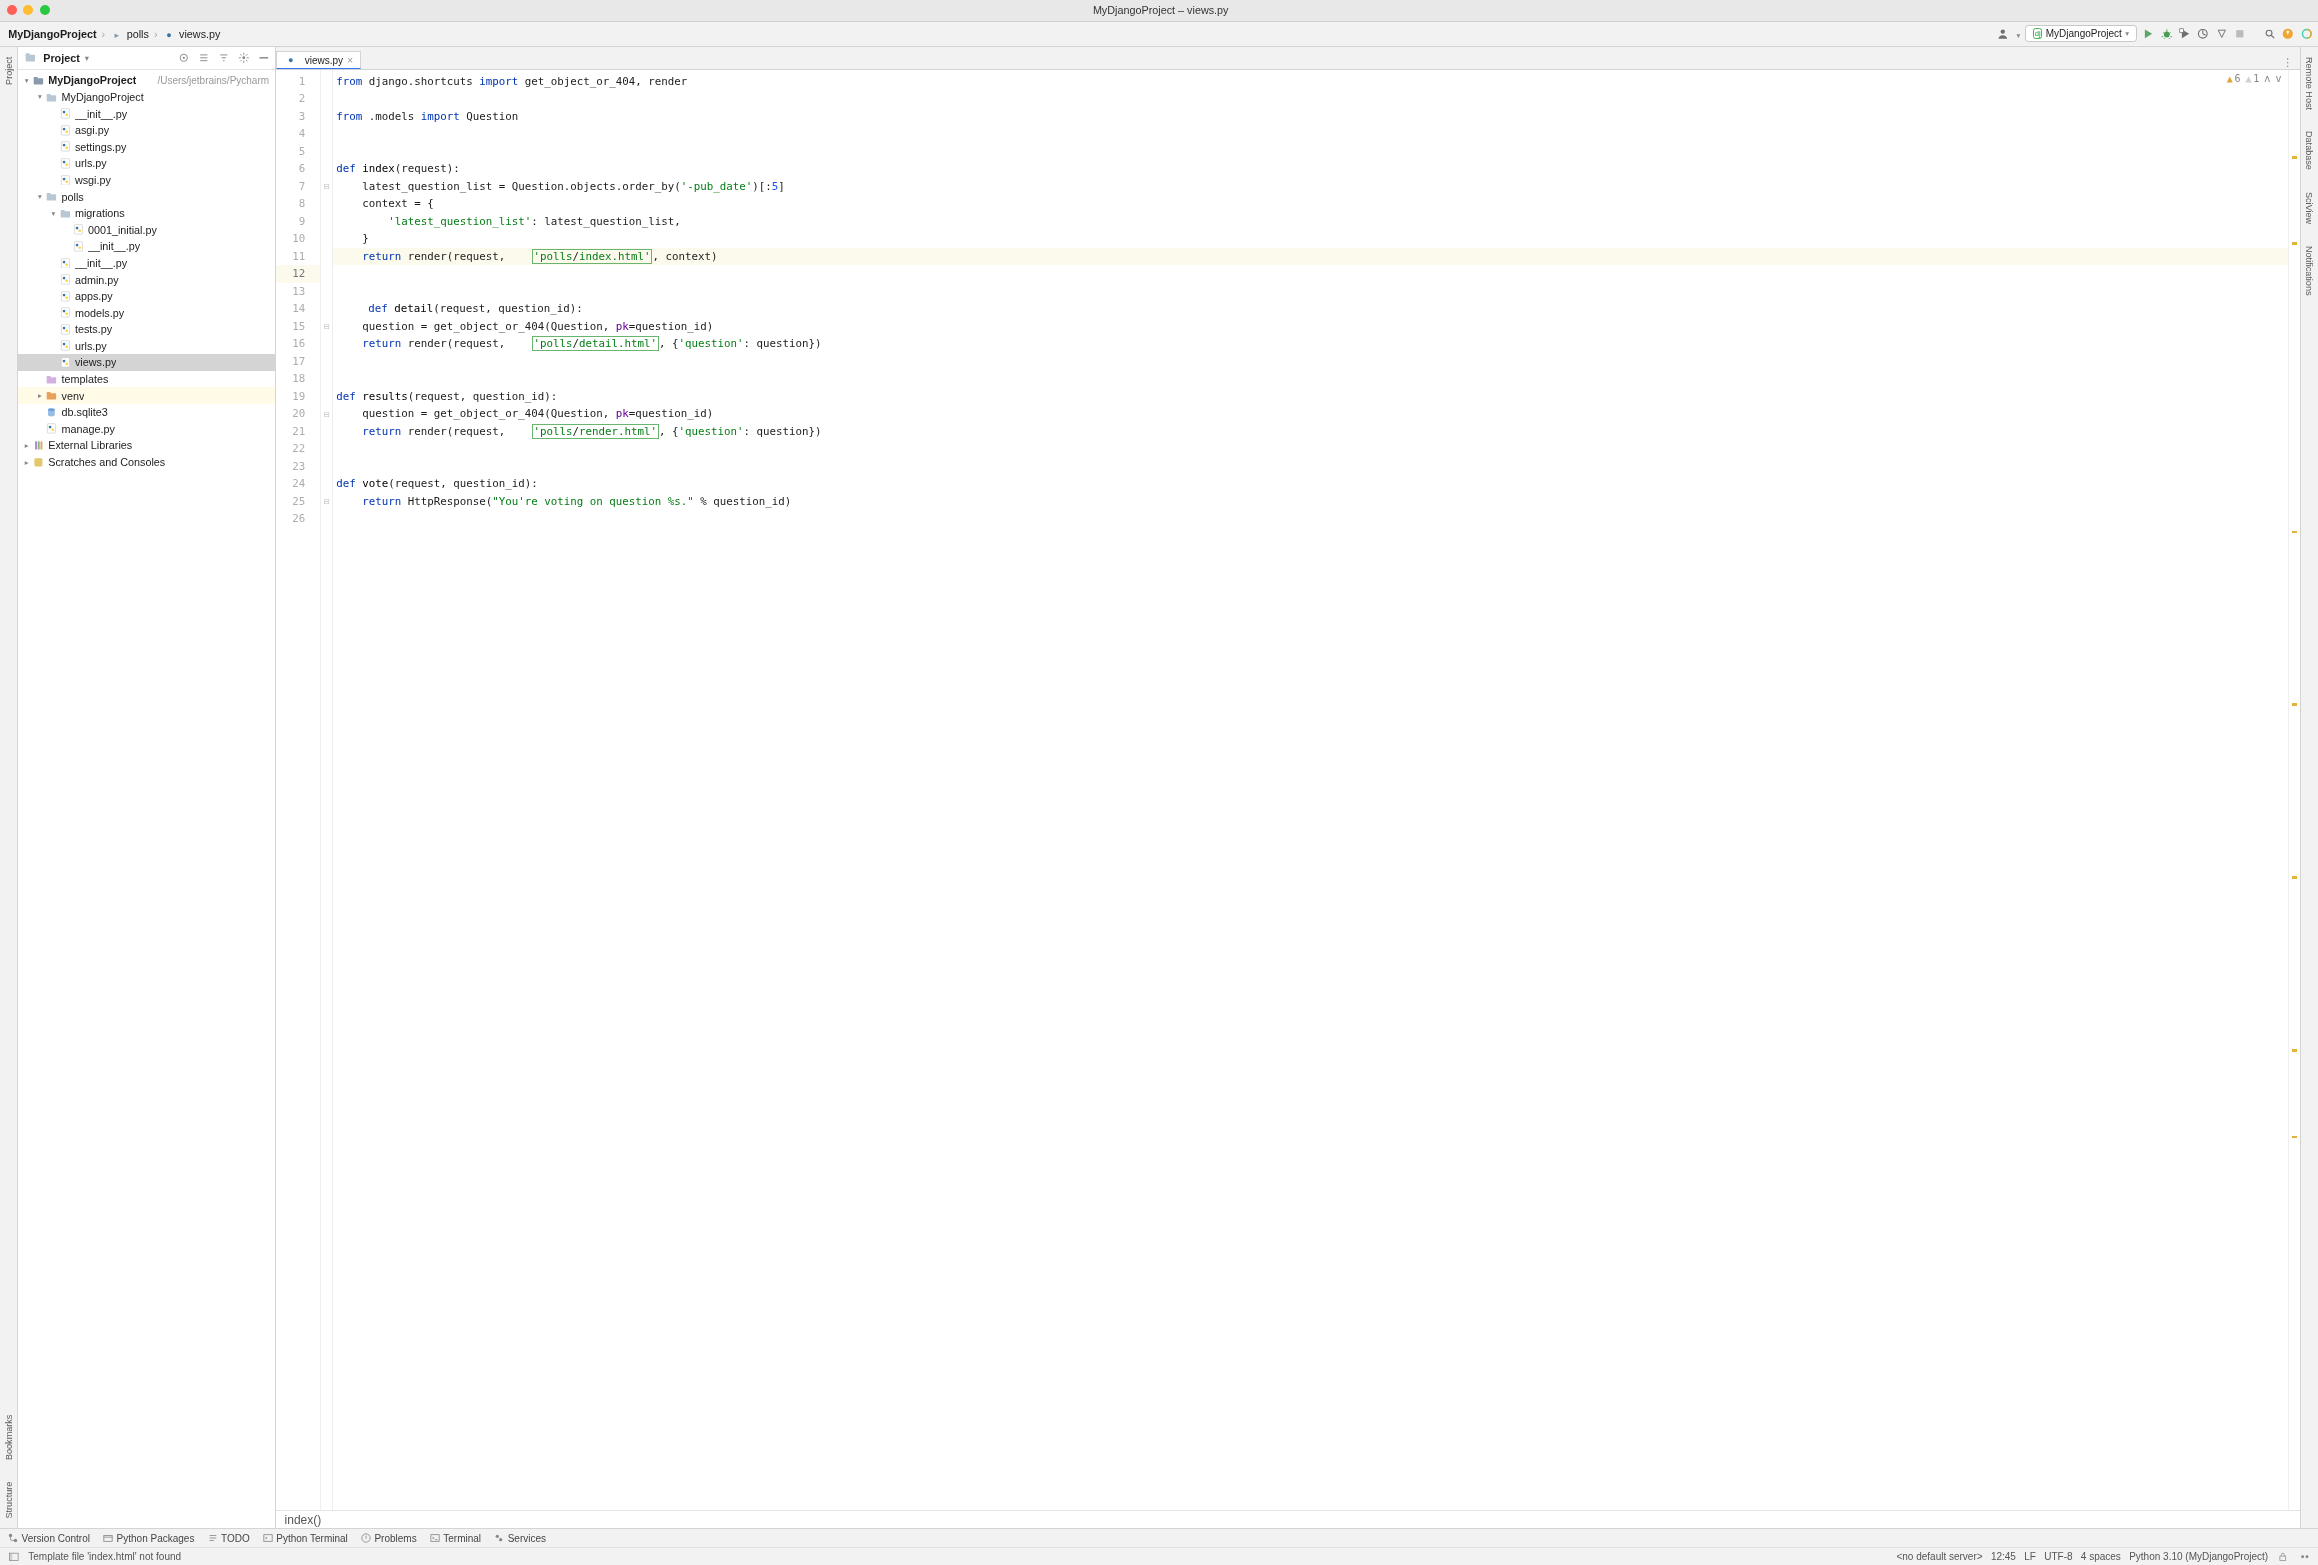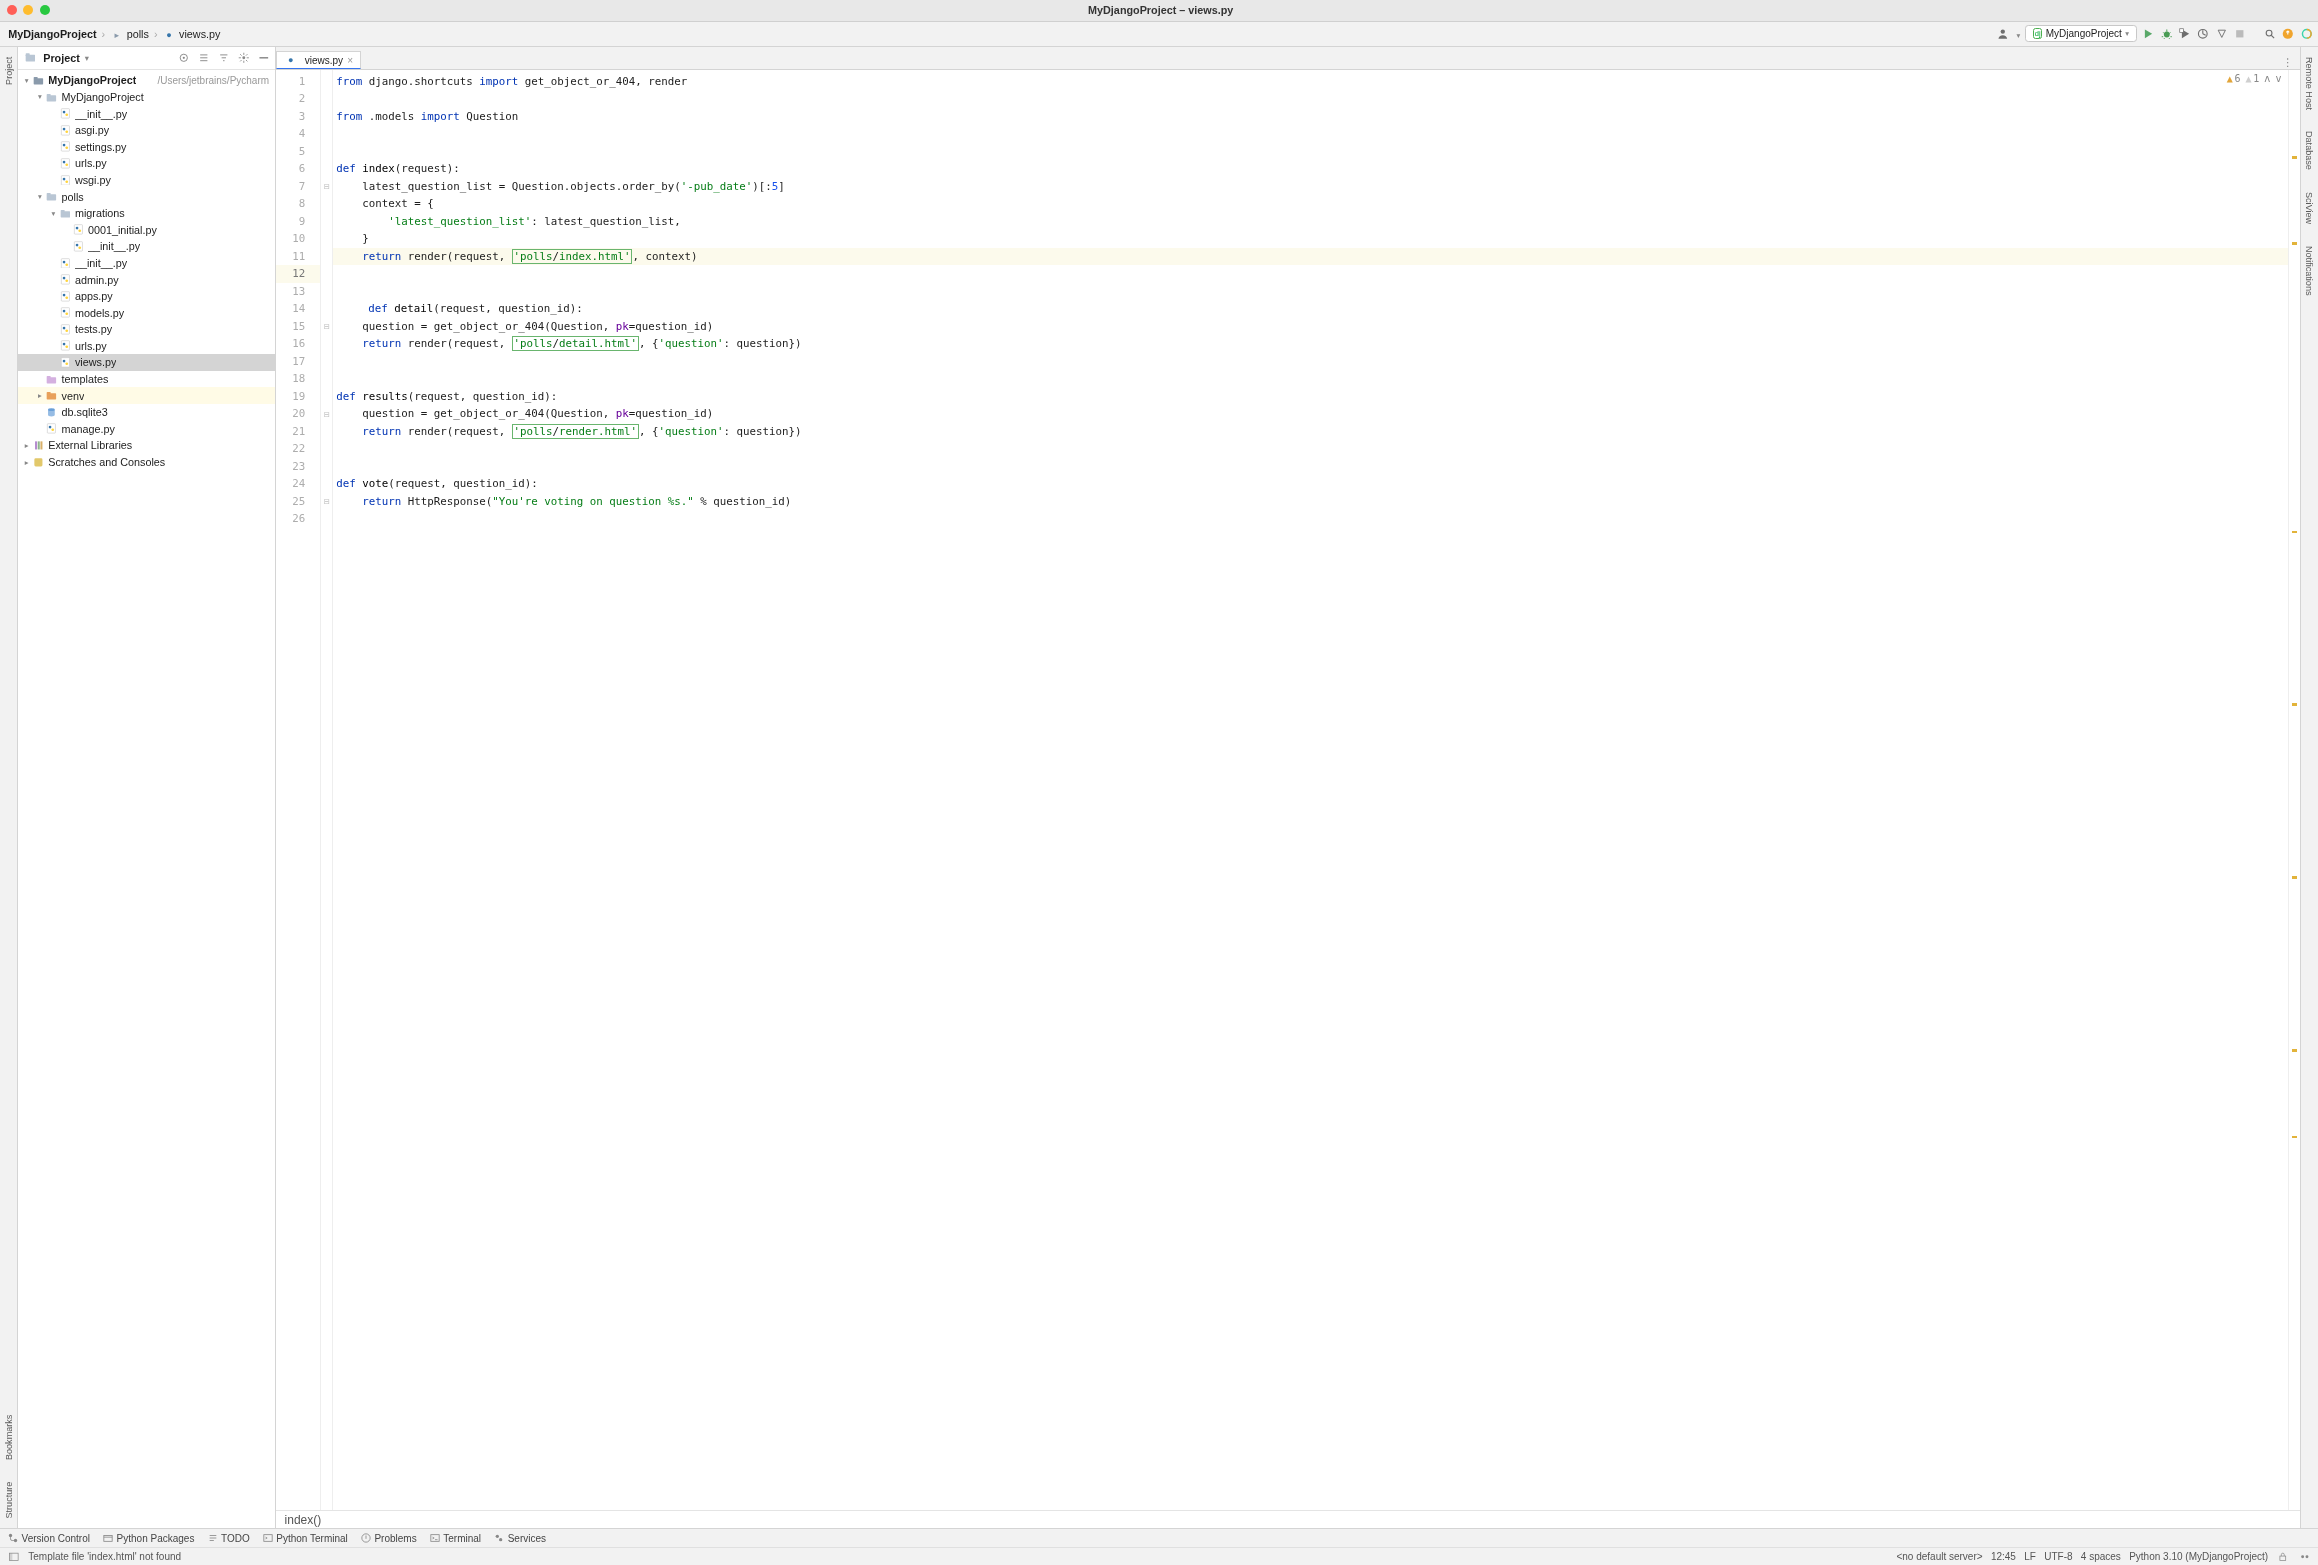--- a/index.html
+++ b/index.html
@@ -28,7 +28,7 @@
   .tl-red { background: #ff5f57; }
   .tl-yellow { background: #febc2e; }
   .tl-green { background: #28c840; }
-  .title-center { flex: 1; text-align: center; font-weight: 700; font-size: 10.8px; color: #333; }
+  .title-center { flex: 1; text-align: center; font-weight: 400; font-size: 10.8px; color: #333; }
 
   
   .topbar {

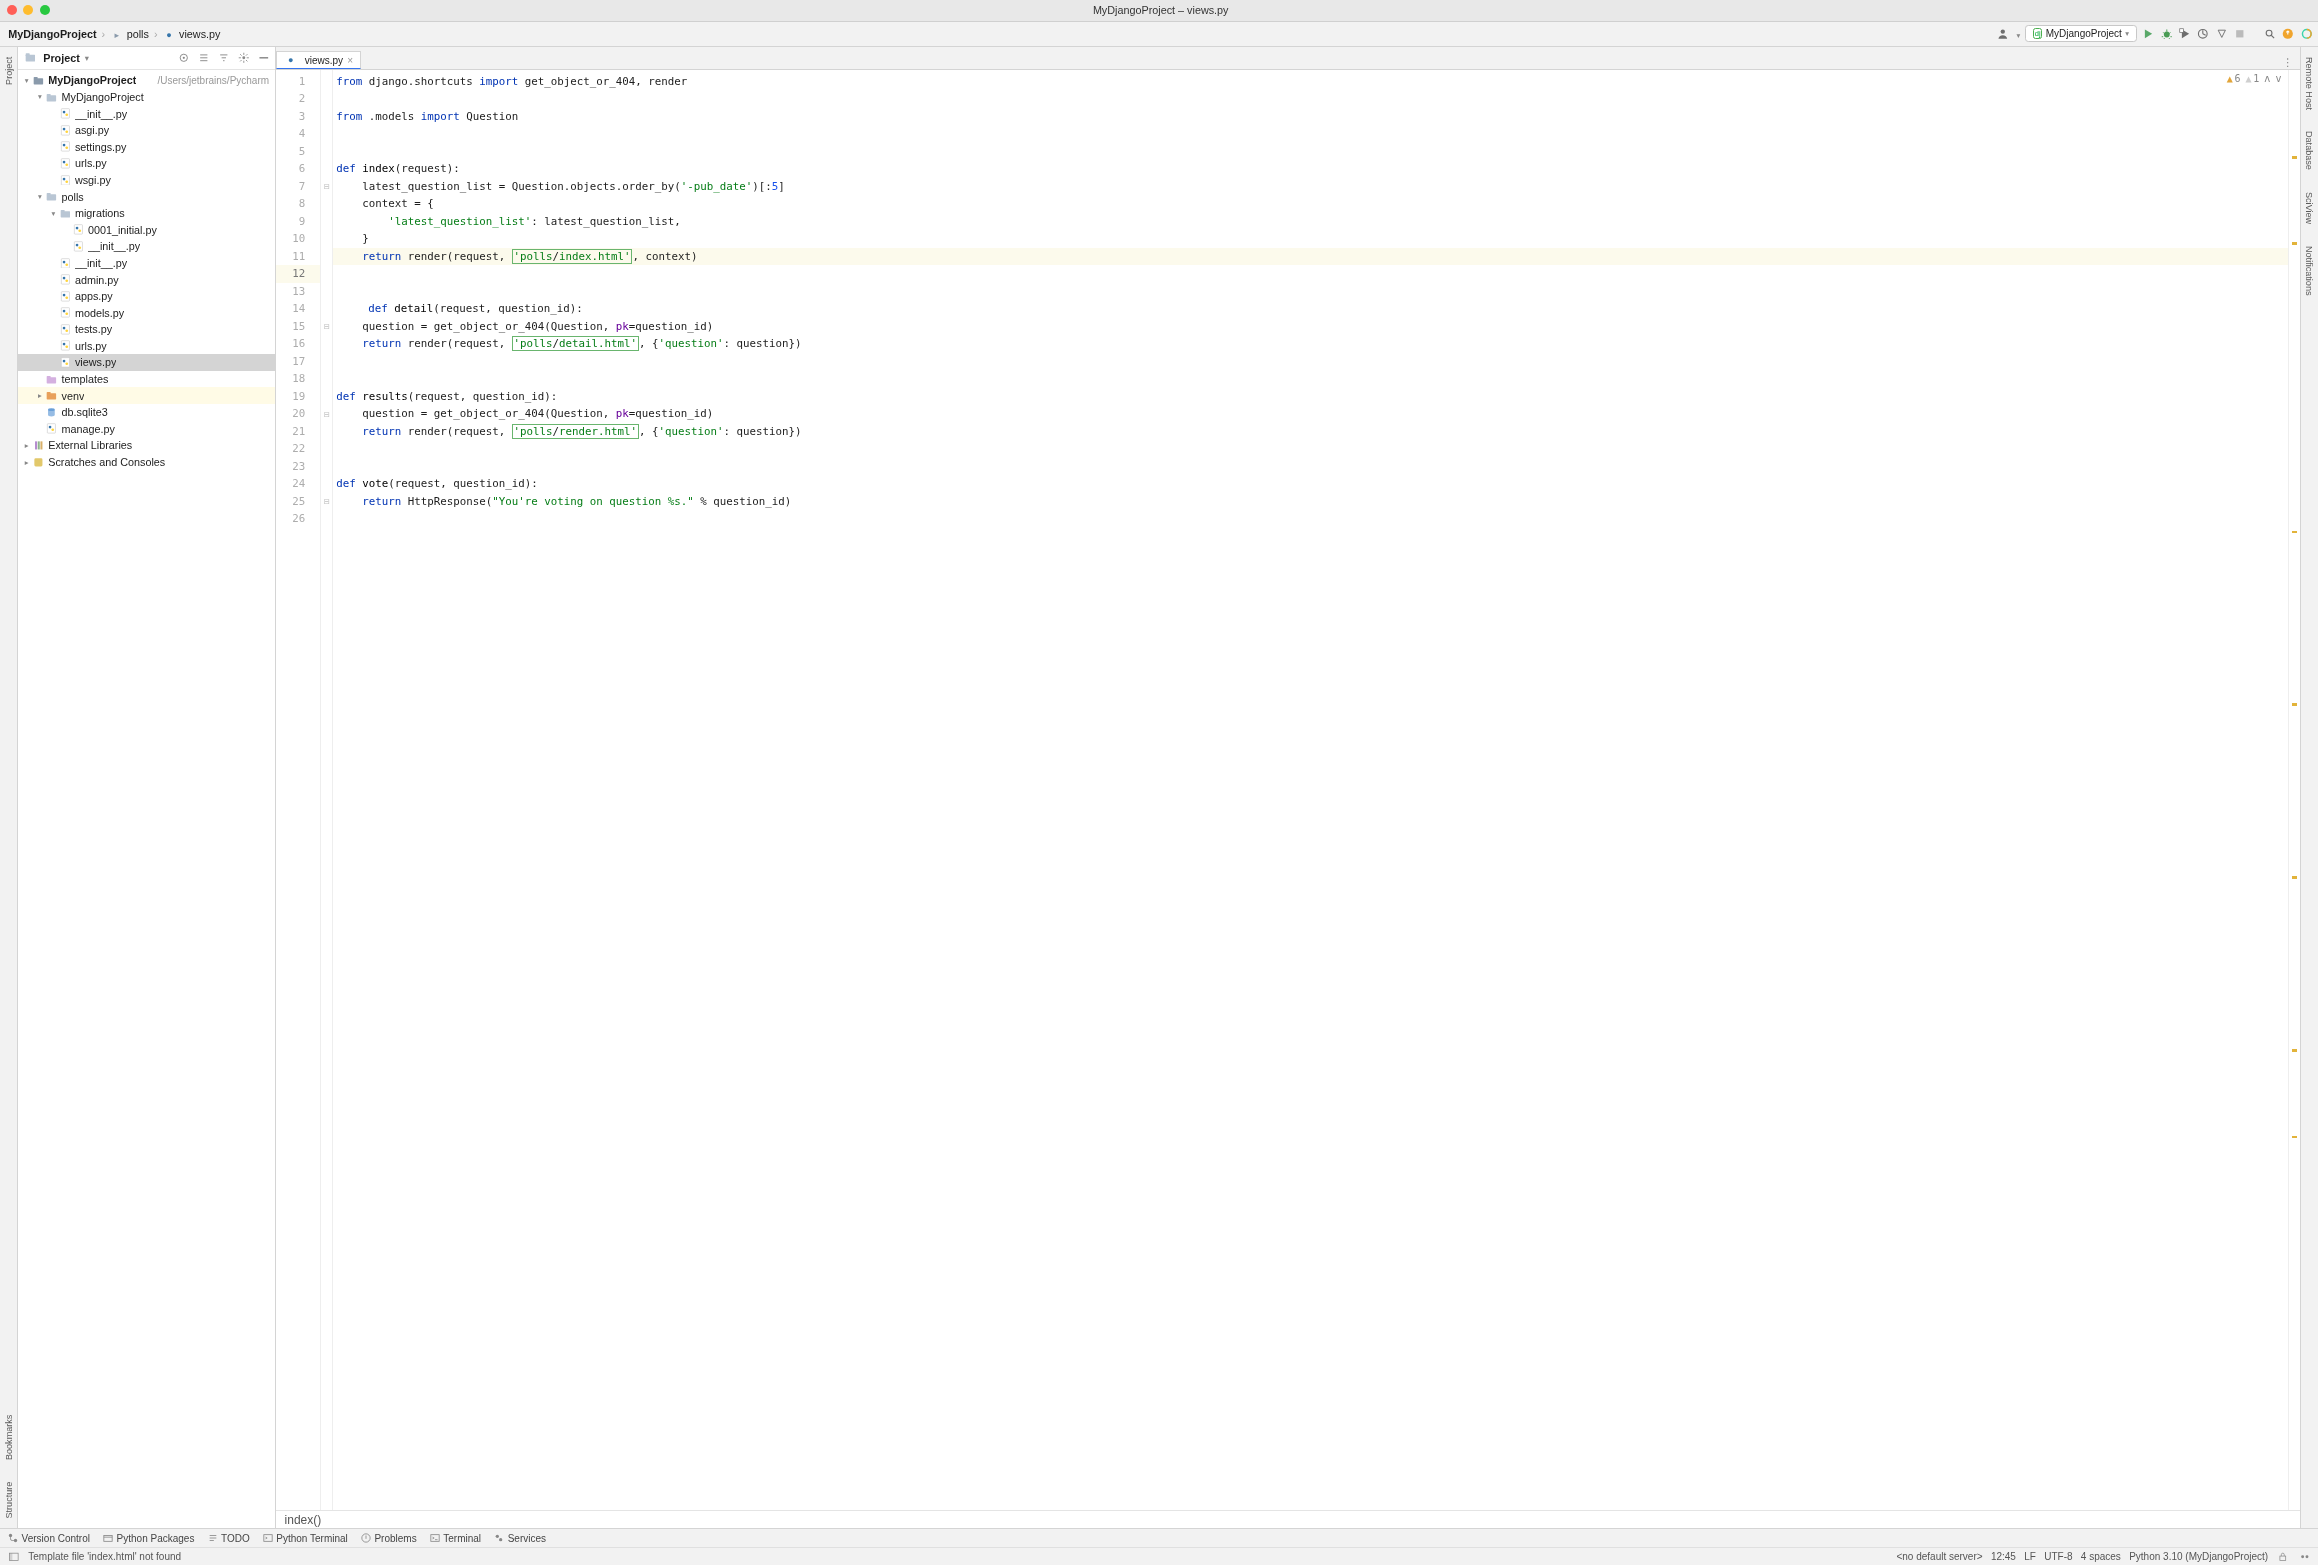--- a/index.html
+++ b/index.html
@@ -180,7 +180,7 @@
   .str { color: #067d17; }
   .num { color: #1750eb; }
   .arg { color: #660099; }
-  .green-box { border: 1.7px solid #69b56e; padding: 0 0.8px; }
+  .green-box { border: 1.7px solid #69b56e; padding: 0 0.8px; margin-left: 20px; }
   .editor-status-right {
     position: absolute; top: 3.3px; right: 6.7px; display: flex; gap: 5px; align-items: center;
     font-size: 10px; color: #888;

